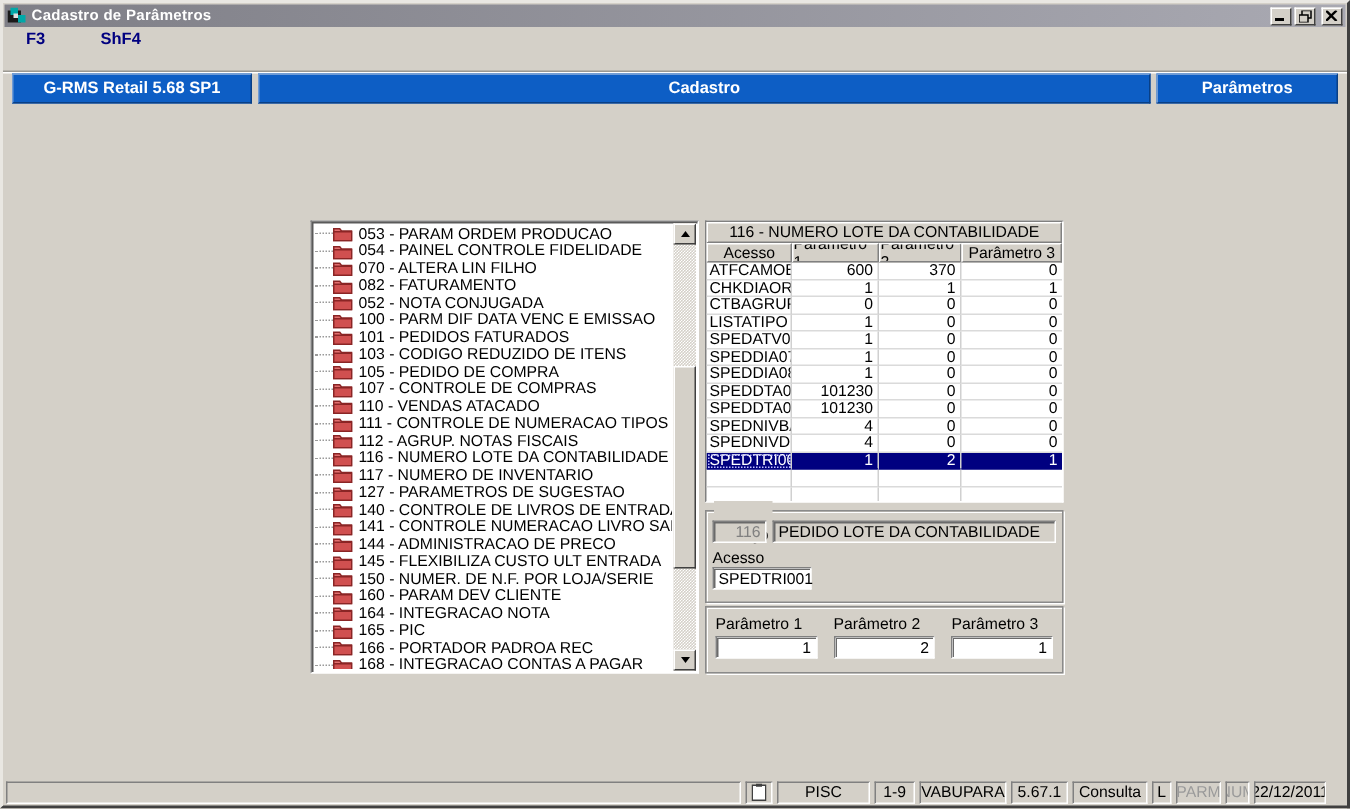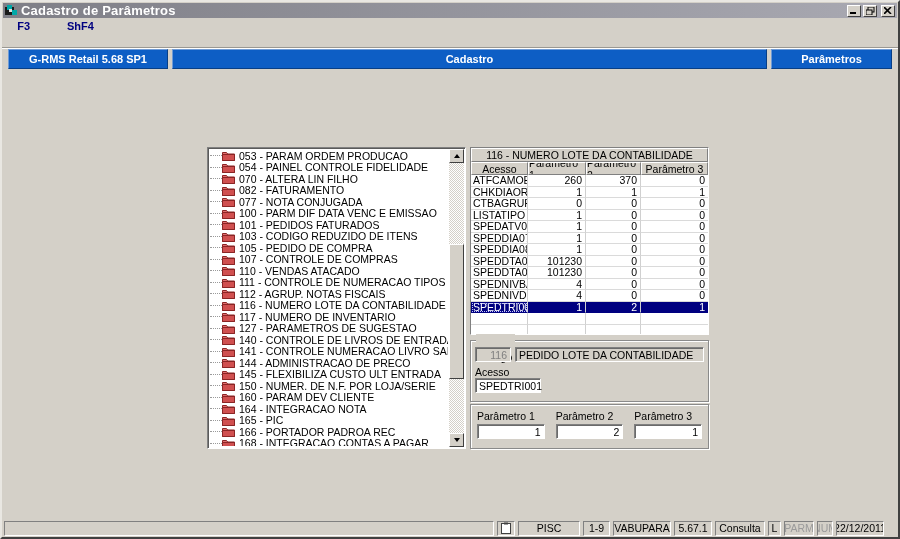--- a/index.html
+++ b/index.html
@@ -12,7 +12,7 @@
   .titlebar { position:absolute; top:1px; left:1px; right:1px; height:15px;
     background:linear-gradient(to right,#7f7f87,#a9a9b2); display:flex; align-items:center; padding:0 2px; }
   .app-icon { width:13px; height:12px; margin-right:3px; flex:0 0 auto; }
-  .title-text { color:#fff; font-weight:bold; font-size:13px; letter-spacing:.2px; white-space:nowrap; }
+  .title-text { color:#fff; font-weight:bold; font-size:10px; letter-spacing:.2px; white-space:nowrap; }
   .win-buttons { margin-left:auto; display:flex; gap:2px; }
   .wbtn { width:14px; height:12px; background:#d4d0c8; border:1px solid; border-color:#fff #404040 #404040 #fff;
     display:flex; align-items:center; justify-content:center; }

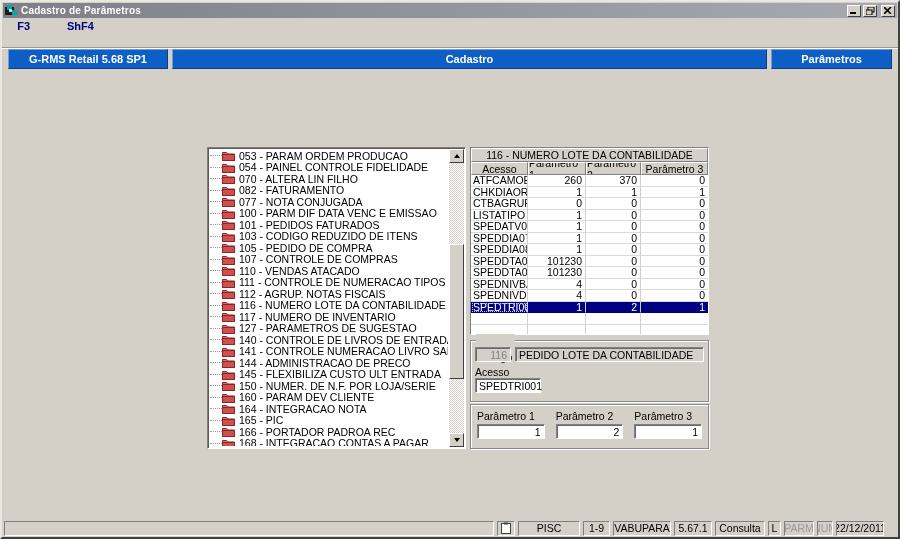--- a/index.html
+++ b/index.html
@@ -480,7 +480,7 @@
 
         <div class="grow">
           <div class="gc c0">ATFCAMOEDA</div>
-          <div class="gc c1 num">260</div>
+          <div class="gc c1 num">600</div>
           <div class="gc c2 num">370</div>
           <div class="gc c3 num">0</div>
         </div>

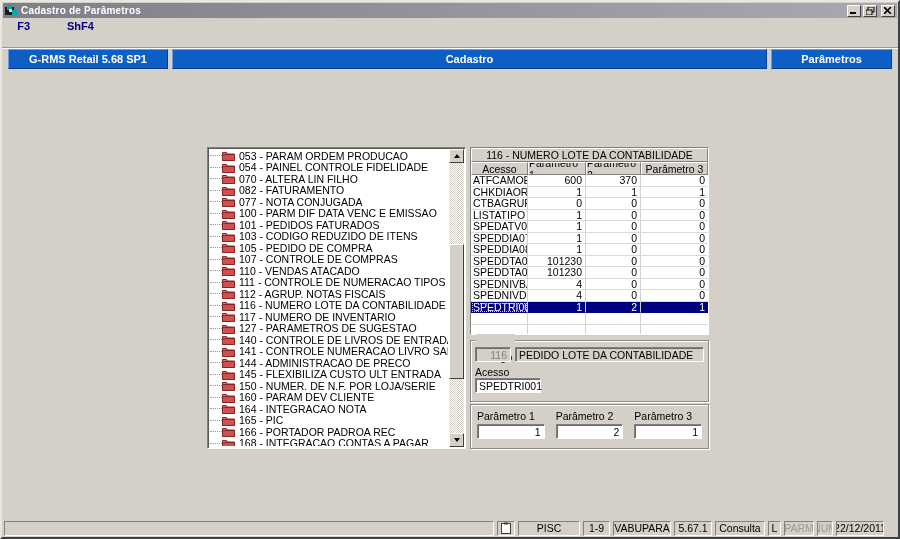--- a/index.html
+++ b/index.html
@@ -217,7 +217,7 @@
               <path d="M0.5 4.5 h12 v6 h-12 z" fill="#d05050" stroke="#8a2525" stroke-width="1"></path>
             </svg>
           </span>
-          <span class="tlab">077 - NOTA CONJUGADA</span>
+          <span class="tlab">052 - NOTA CONJUGADA</span>
         </div>
 
         <div class="titem">

